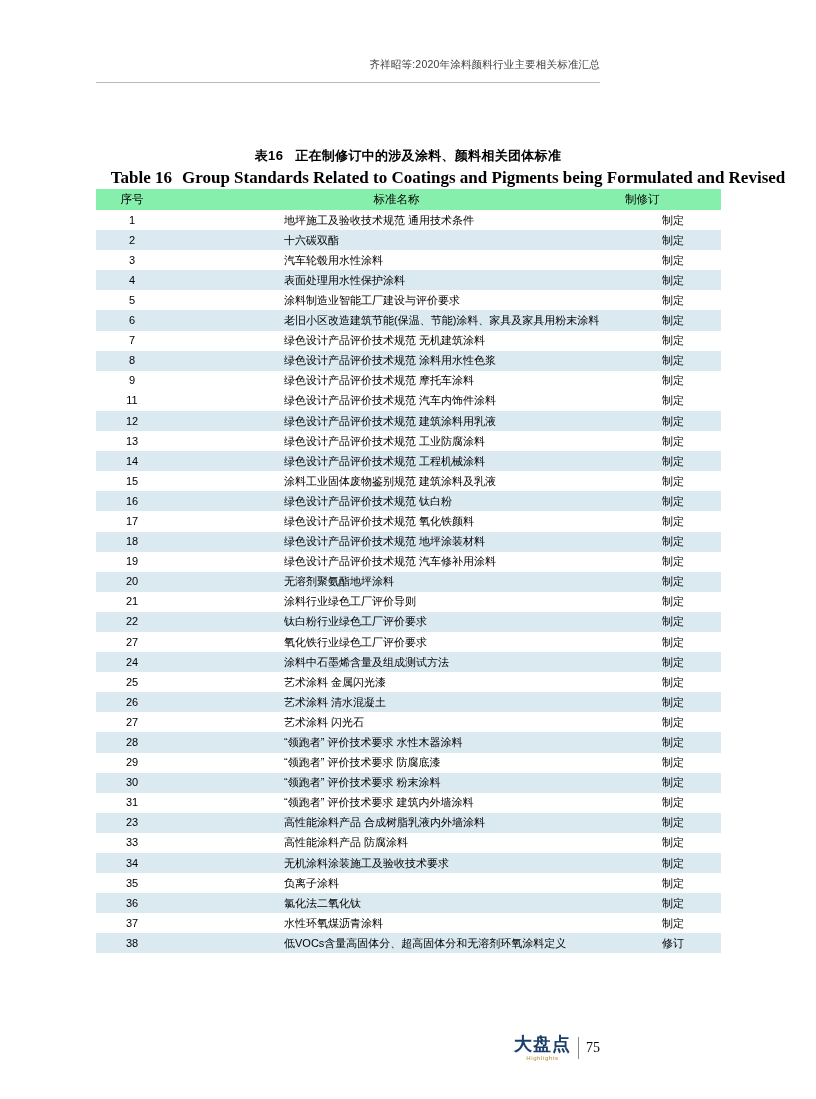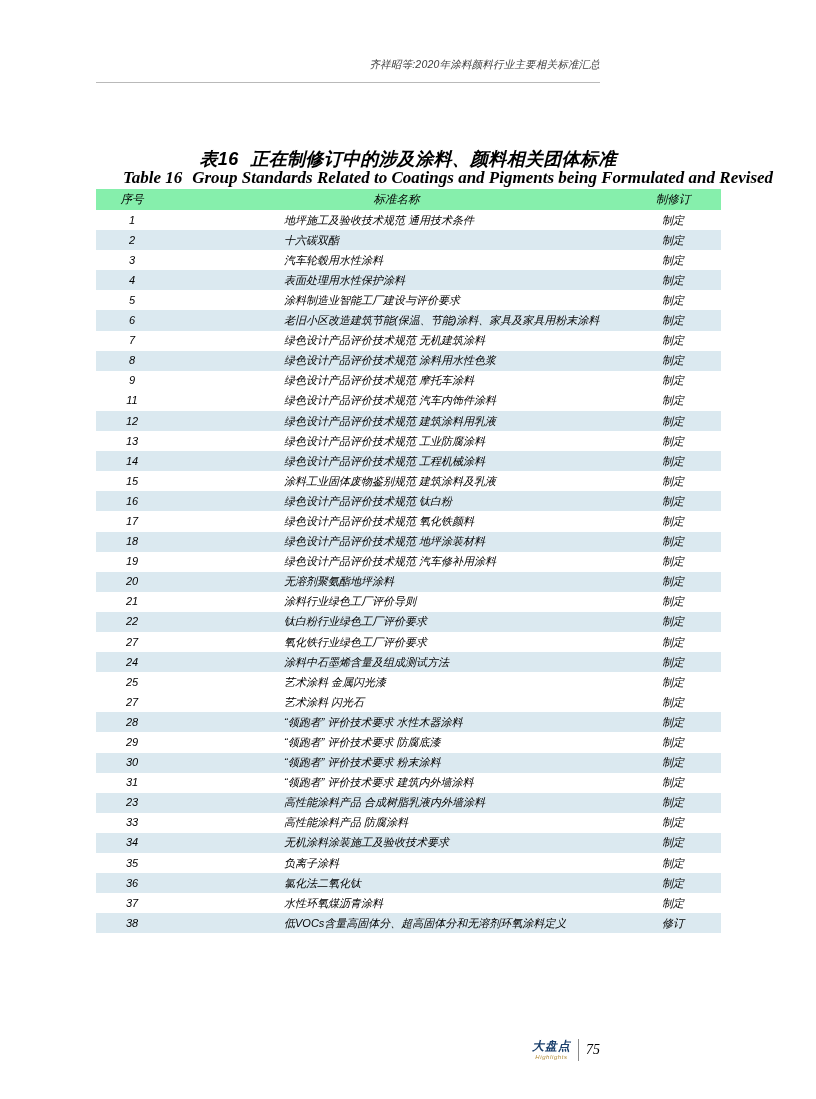--- a/index.html
+++ b/index.html
@@ -20,7 +20,6 @@
     width: 696px;
     height: 1099px;
     box-sizing: border-box;
-    font-style: italic;
   }
   
   .running-head {

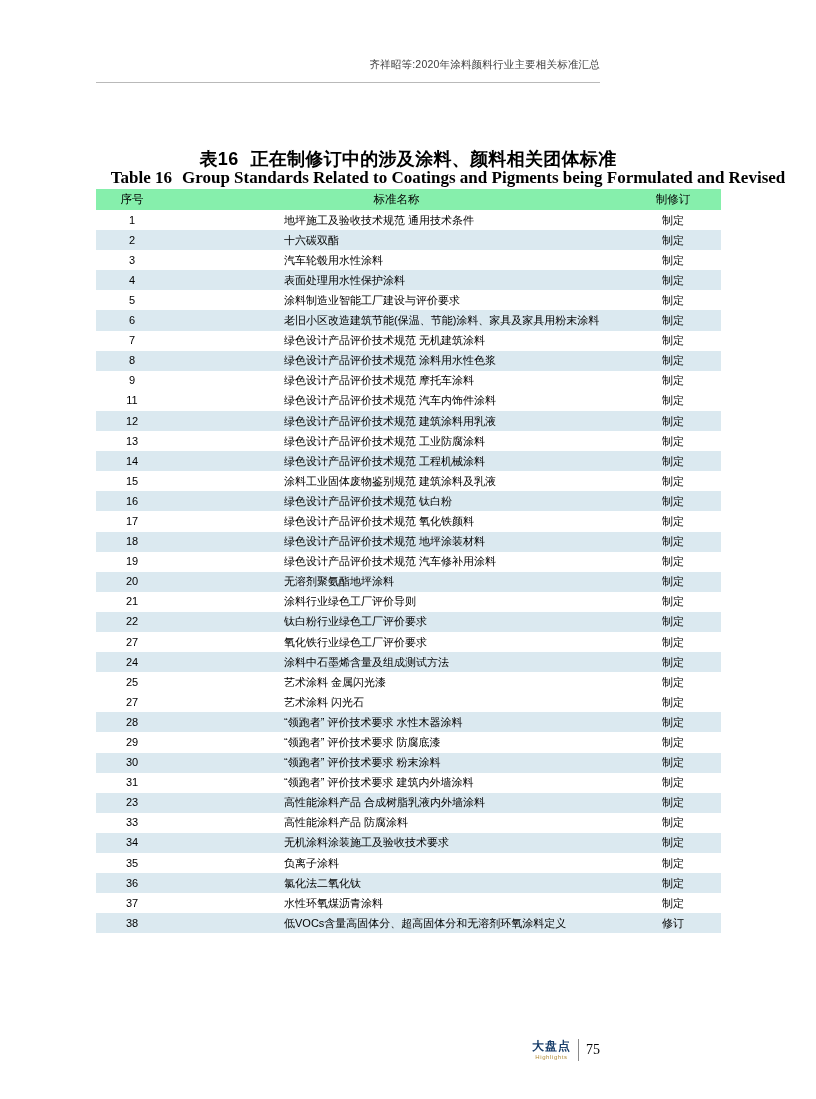--- a/index.html
+++ b/index.html
@@ -46,7 +46,7 @@
     left: 0;
     width: 816px;
     text-align: center;
-    font-size: 18px;
+    font-size: 13px;
     font-weight: bold;
     letter-spacing: 0.3px;
   }

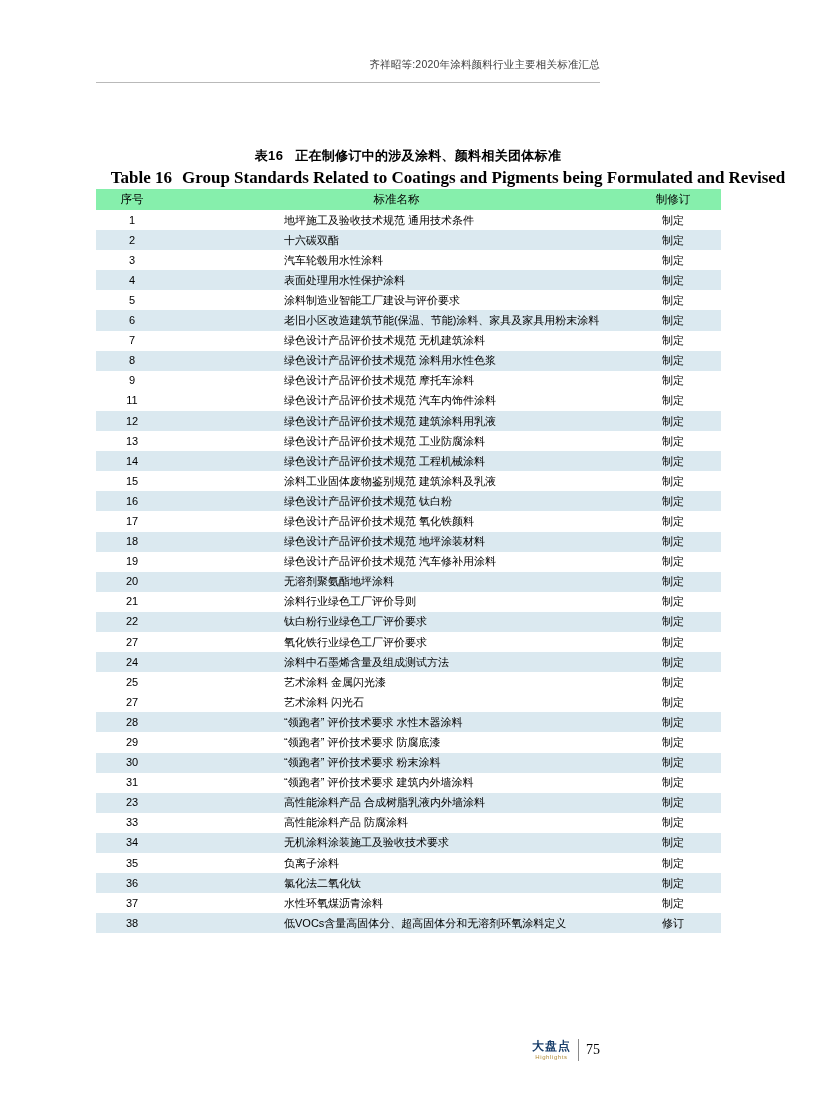--- a/index.html
+++ b/index.html
@@ -96,7 +96,7 @@
   }
   table.std-table thead th.h-no   { text-align: center; }
   table.std-table thead th.h-name { }
-  table.std-table thead th.h-stat { text-align: center; }
+  table.std-table thead th.h-stat { text-align: left; }
 
   table.std-table tbody td.c1 { text-align: center; }
   table.std-table tbody td.c2 { text-align: left; padding-left: 116px; }

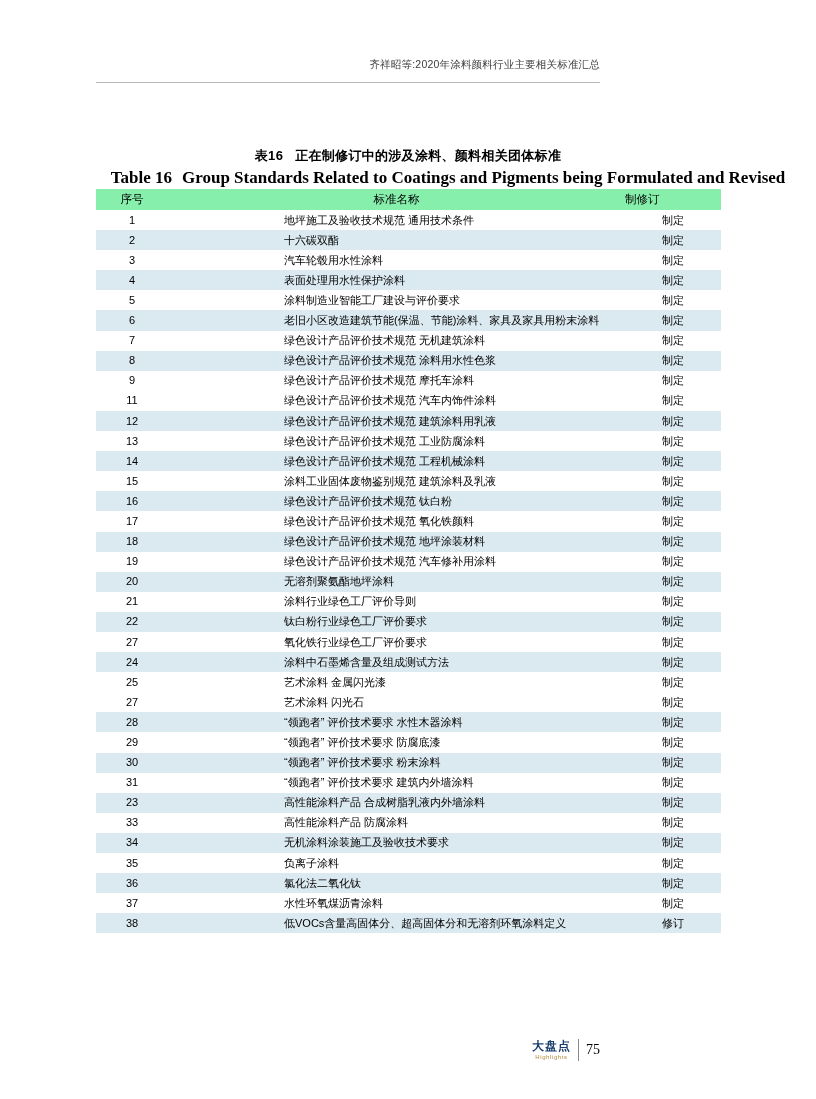--- a/index.html
+++ b/index.html
@@ -290,6 +290,11 @@
             <td class="c2">艺术涂料   金属闪光漆</td>
             <td class="c3">制定</td>
           </tr>
+          <tr class="even">
+            <td class="c1">26</td>
+            <td class="c2">艺术涂料   清水混凝土</td>
+            <td class="c3">制定</td>
+          </tr>
           <tr class="odd">
             <td class="c1">27</td>
             <td class="c2">艺术涂料   闪光石</td>

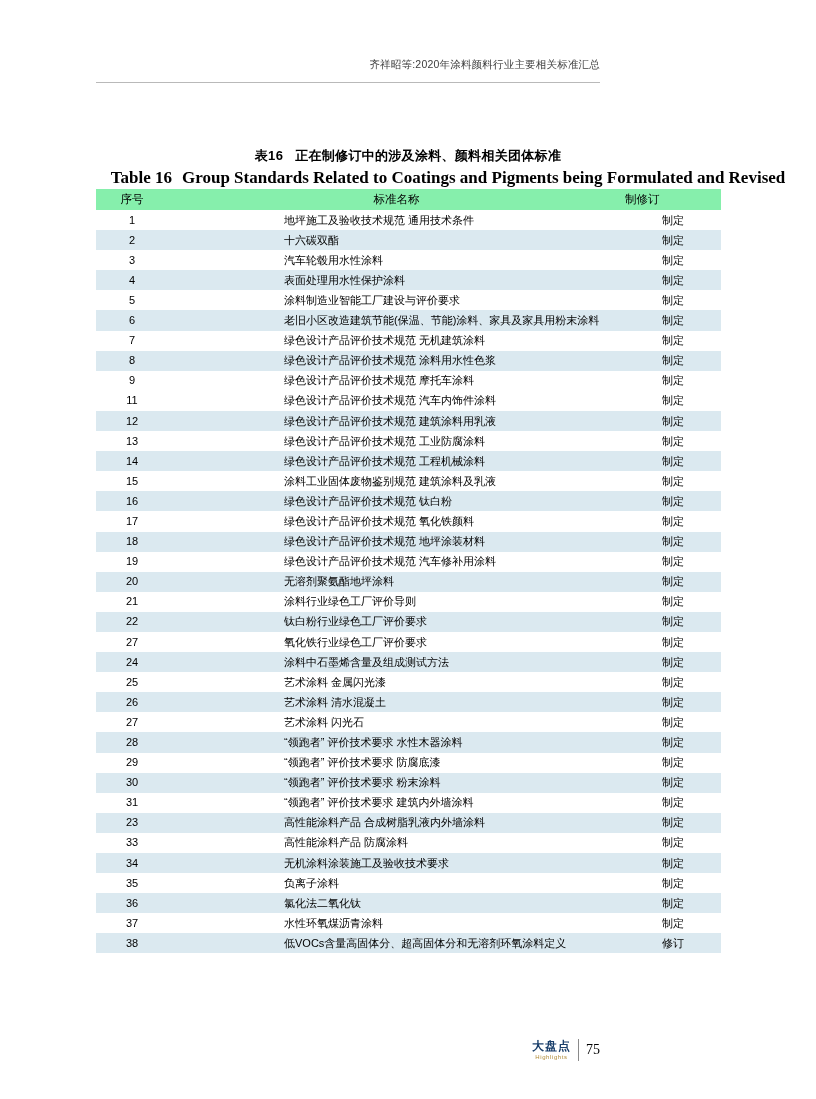--- a/index.html
+++ b/index.html
@@ -118,7 +118,7 @@
     line-height: 1;
   }
   .footer-brand .cn {
-    font-size: 12px;
+    font-size: 18px;
     font-weight: bold;
     color: #1a3f6b;
     letter-spacing: 1px;

